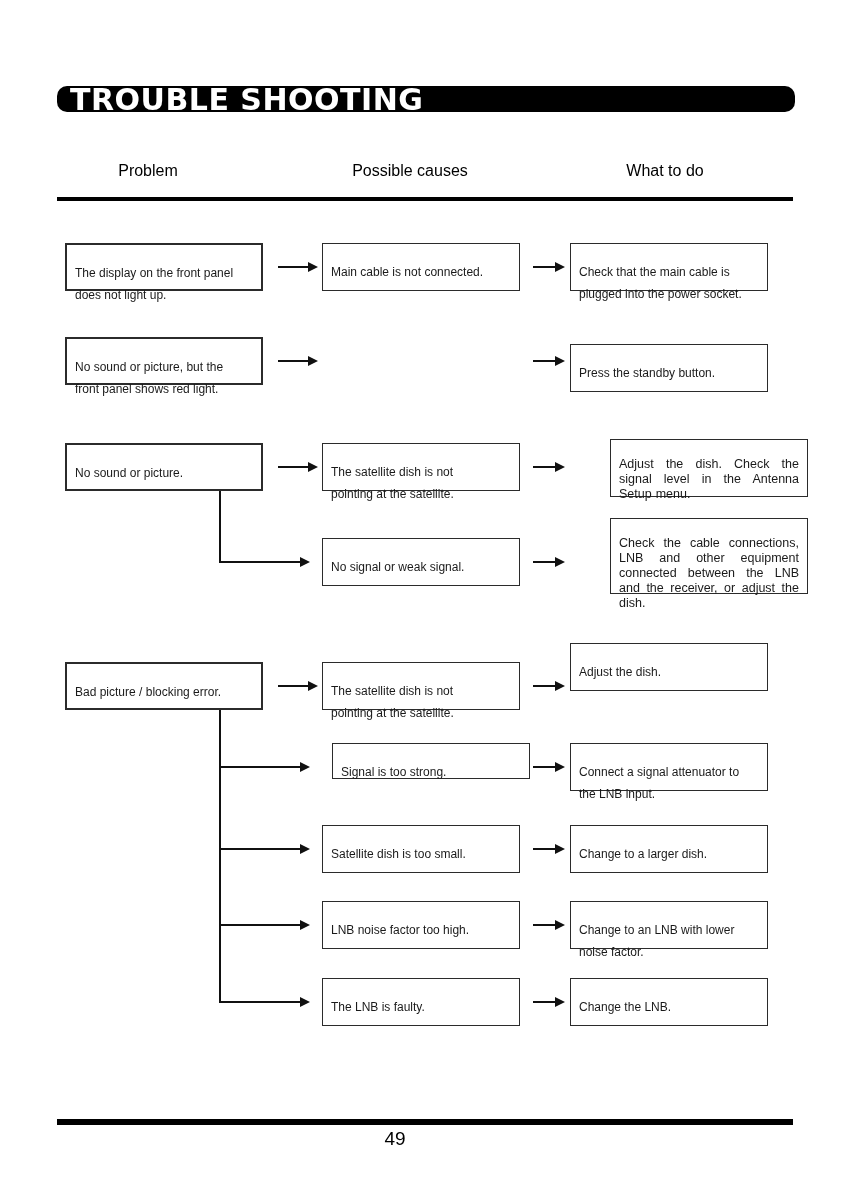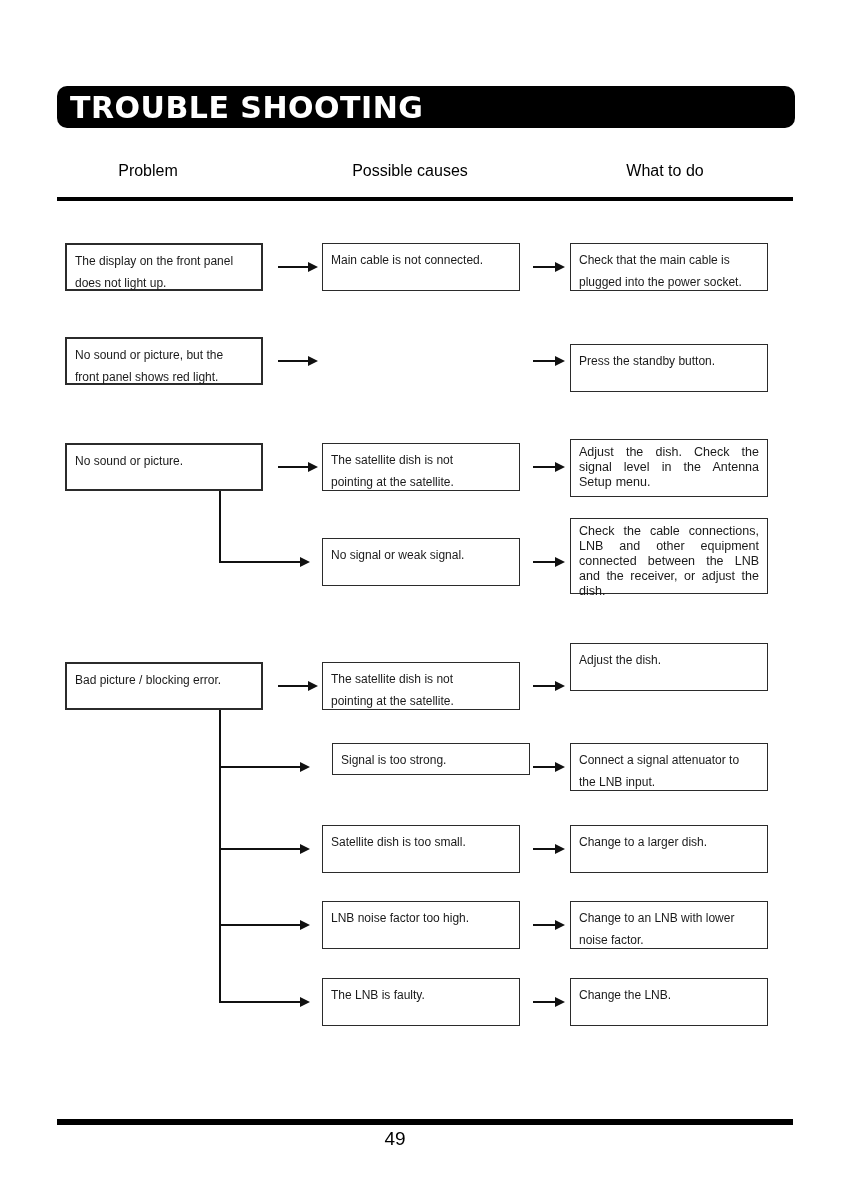--- a/index.html
+++ b/index.html
@@ -8,7 +8,7 @@
     font-family:"Liberation Sans", sans-serif; color:#111; overflow:hidden;
   }
   .titlebar {
-    position:absolute; left:57px; top:86px; width:738px; height:42px;
+    position:absolute; left:57px; top:86px; width:738px; height:26px;
     background:#000; border-radius:10px; display:flex; align-items:center;
   }
   .titlebar .title {

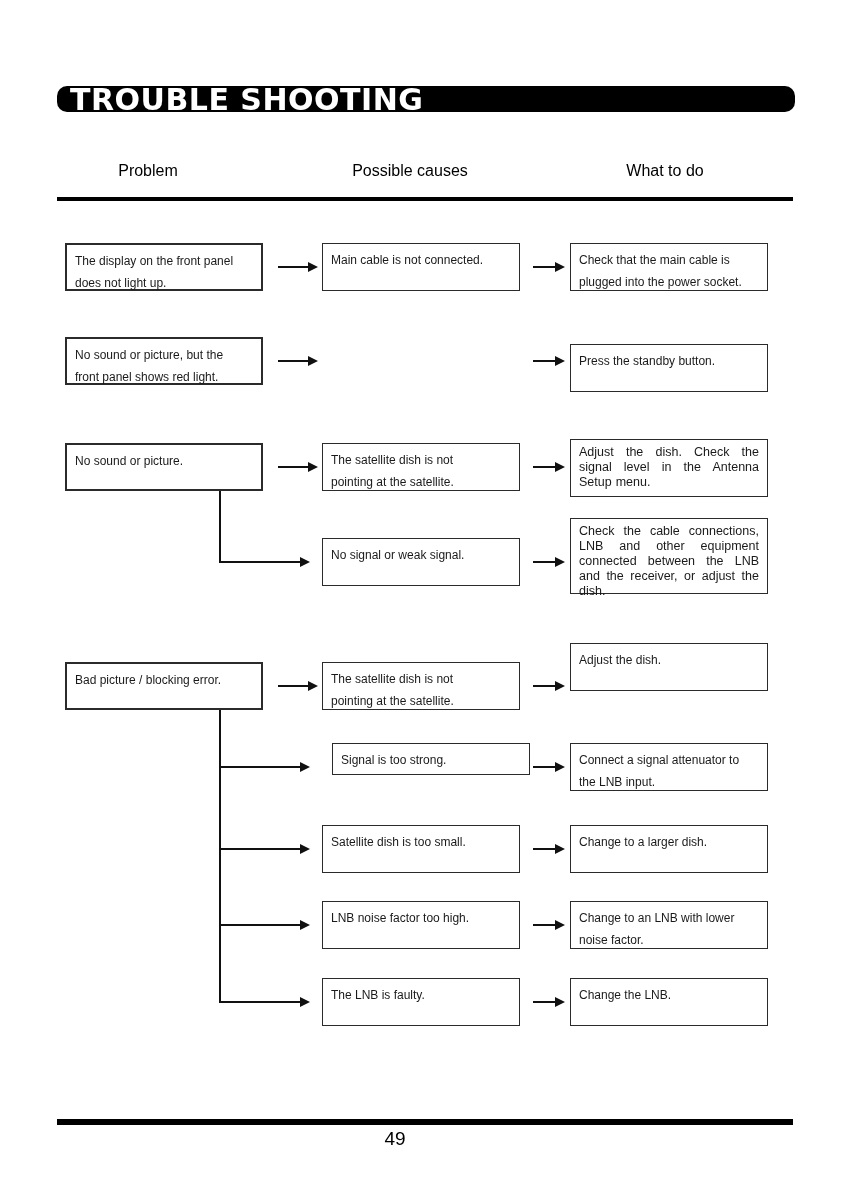--- a/index.html
+++ b/index.html
@@ -28,7 +28,7 @@
   }
   .box {
     position:absolute; width:198px; box-sizing:border-box; background:#fff;
-    border:1.5px solid #2b2b2b; padding:5px 8px; font-size:12px;
+    border:1.5px solid #2b2b2b; padding:17px 8px; font-size:12px;
     line-height:22px; white-space:pre-line; color:#1a1a1a;
   }
   .box.problem { border-width:2px; }

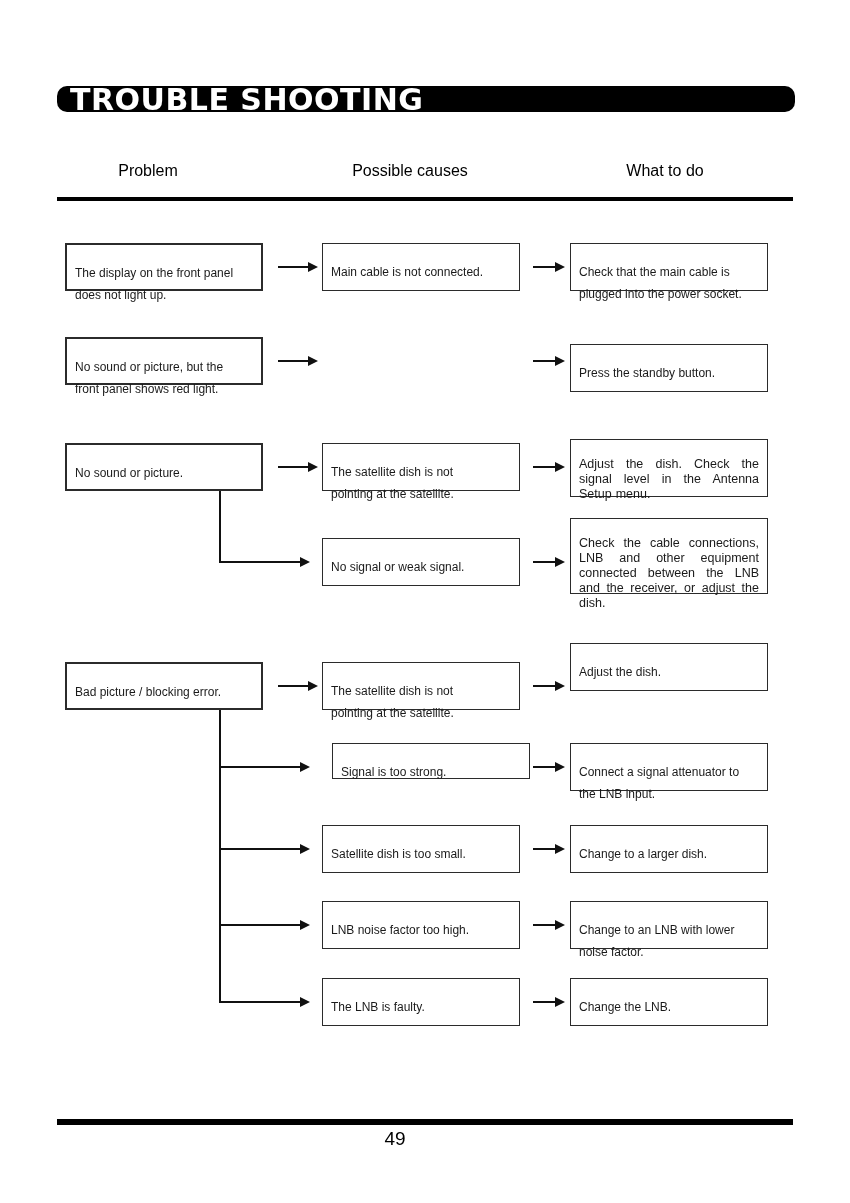--- a/index.html
+++ b/index.html
@@ -35,7 +35,7 @@
   .box.tight { line-height:16px; }
   .box.justify {
     text-align:justify; white-space:normal; font-size:12.5px;
-    line-height:15px; word-spacing:0.5px;
+    line-height:15px; word-spacing:0.5px;margin-left:40px;
   }
   .arrow { position:absolute; height:2px; background:#111; }
   .arrow::after {

